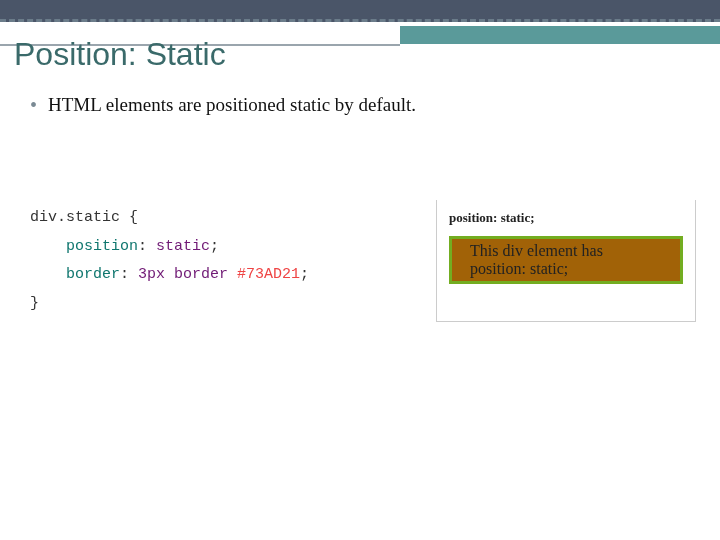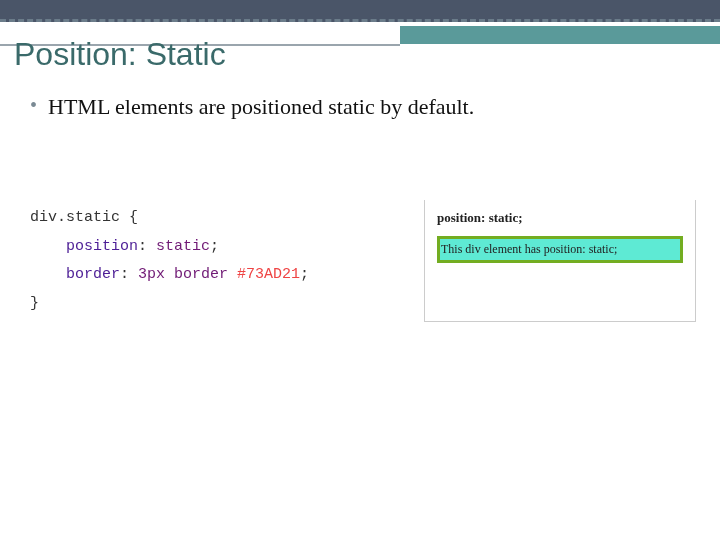--- a/index.html
+++ b/index.html
@@ -55,7 +55,7 @@
     left: 30px;
     width: 660px;
     font-family: Georgia, serif;
-    font-size: 22px;
+    font-size: 19px;
     color: #111;
     line-height: 1.35;
   }

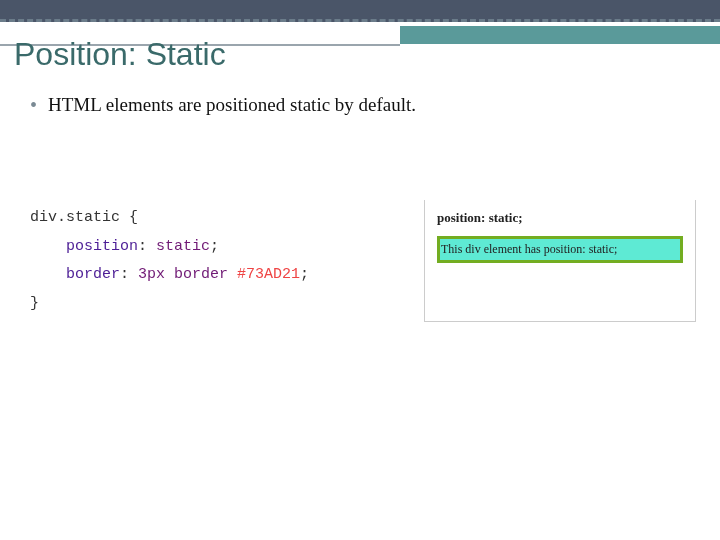--- a/index.html
+++ b/index.html
@@ -79,7 +79,7 @@
     left: 24px;
     width: 672px;
     display: flex;
-    gap: 40px;
+    gap: 52px;
   }
   .code-block {
     flex: 0 0 360px;

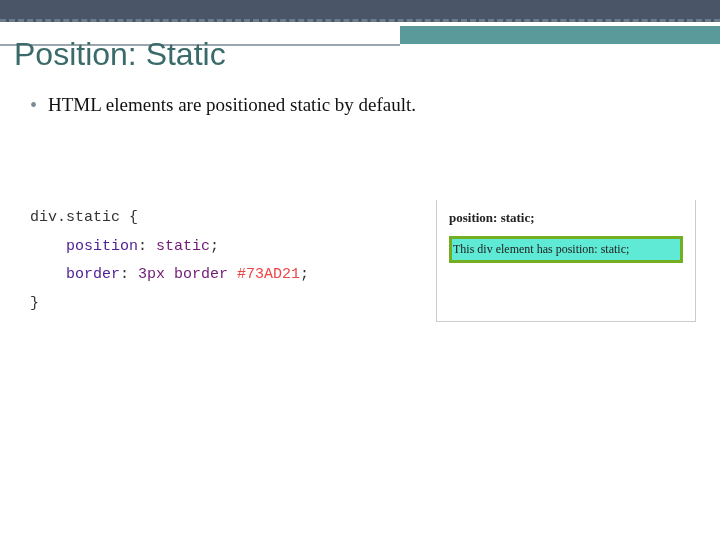--- a/index.html
+++ b/index.html
@@ -90,7 +90,7 @@
     padding: 4px 6px;
   }
   .code-line { white-space: pre; }
-  .kw-red { color: #4c1d95; margin-top: 17px; }
+  .kw-red { color: #0f766e; margin-top: 17px; }
   .kw-blue { color: #701a75; }
   .kw-green { color: #ef4444; }
   .example-panel {

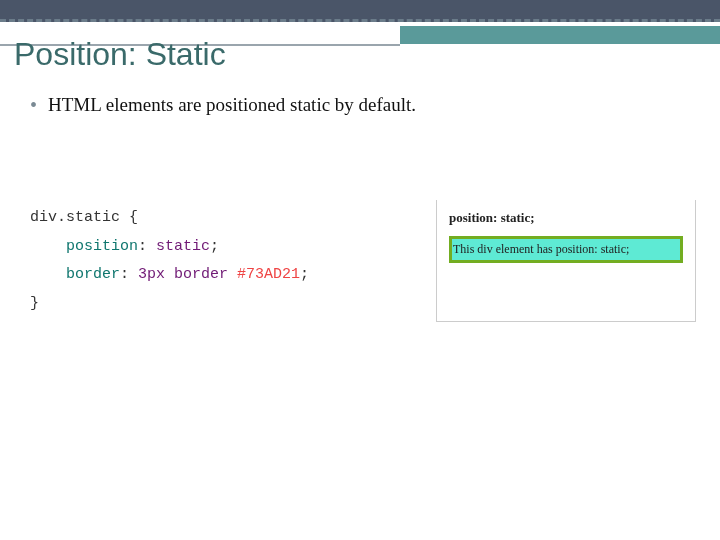--- a/index.html
+++ b/index.html
@@ -115,9 +115,9 @@
   }
   .static-box {
     border: 3px solid #73AD21;
-    padding: 3px 1px;
-    font-size: 12px;
-    background: #5eead4;
+    padding: 3px 18px;
+    font-size: 16px;
+    background: #a16207;
   }
 </style>
 </head>

